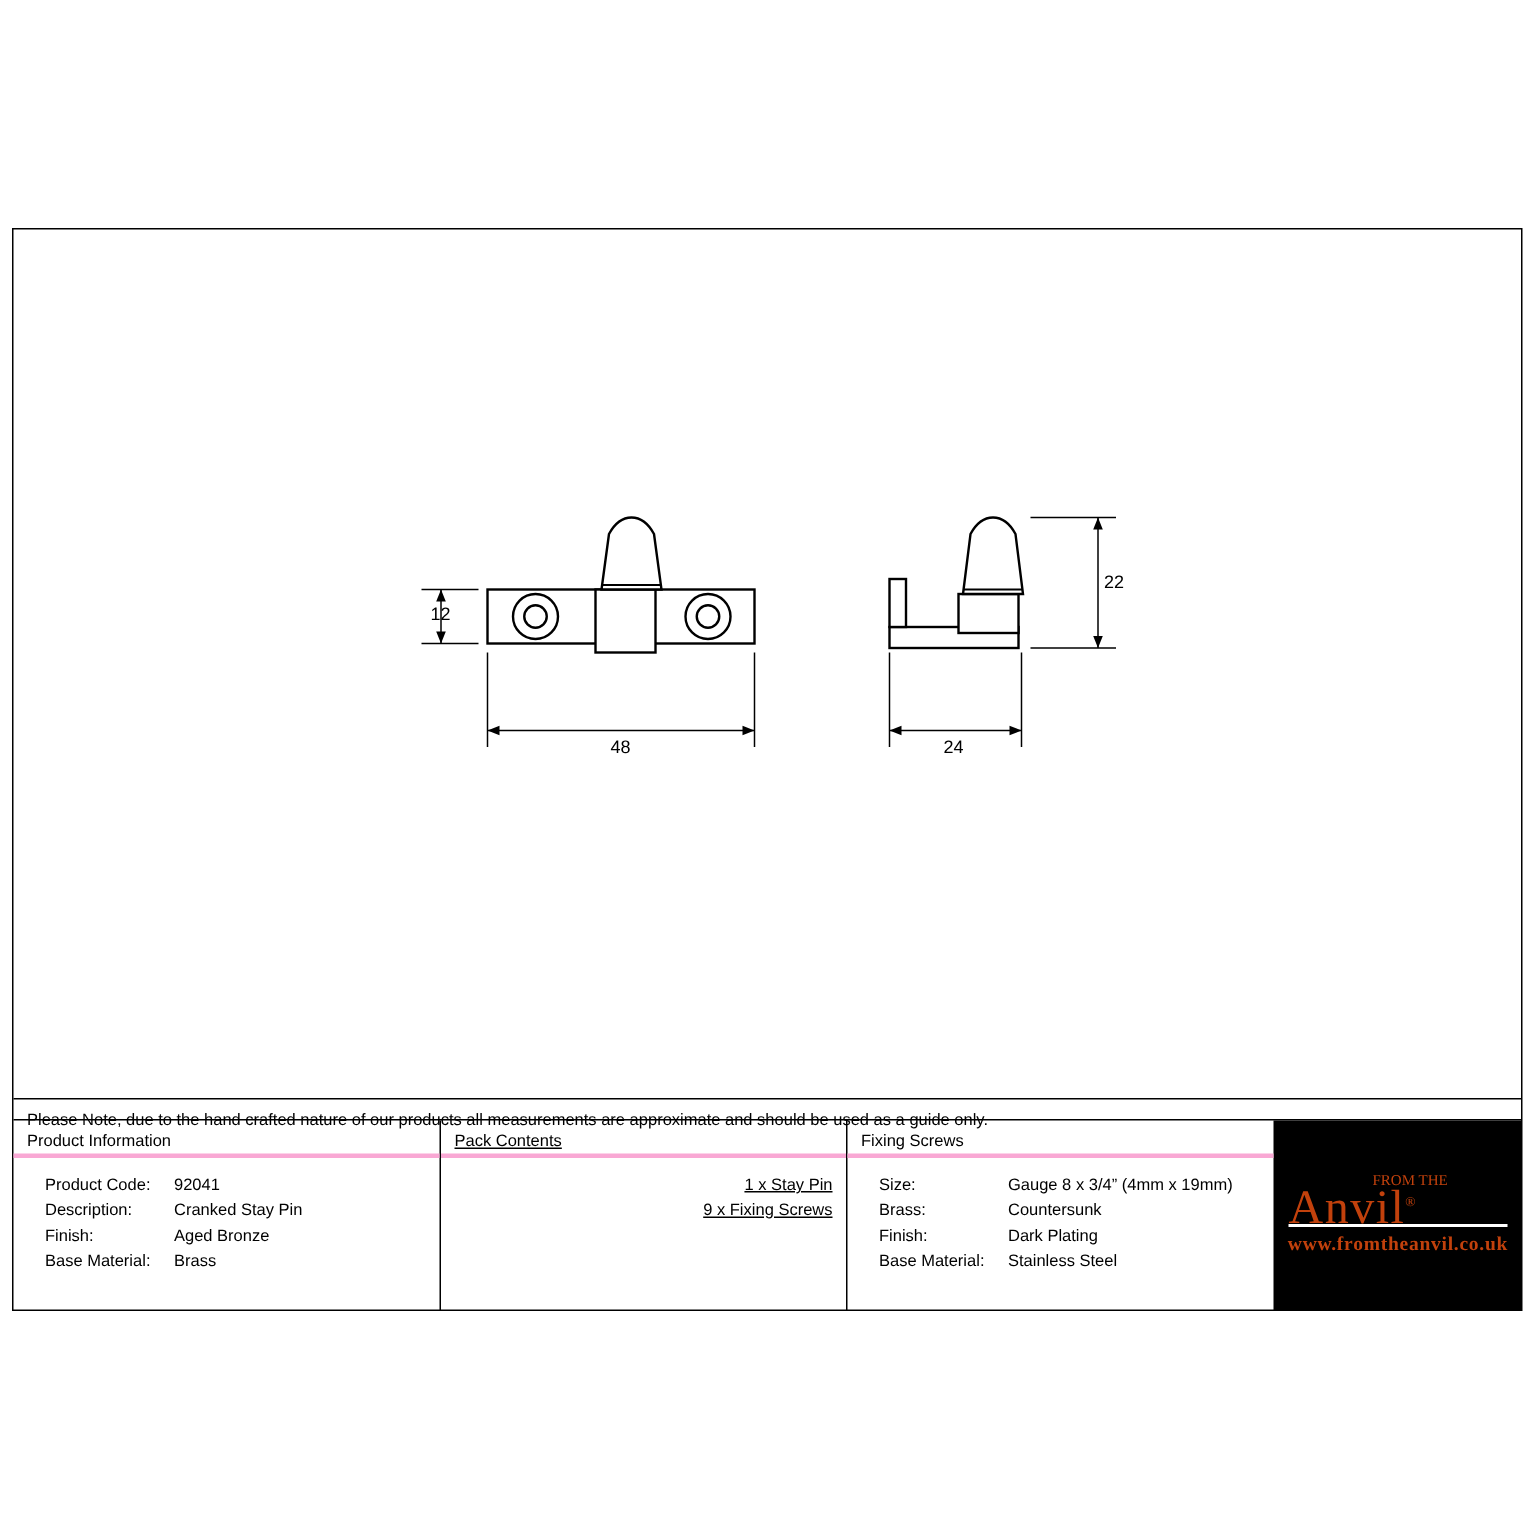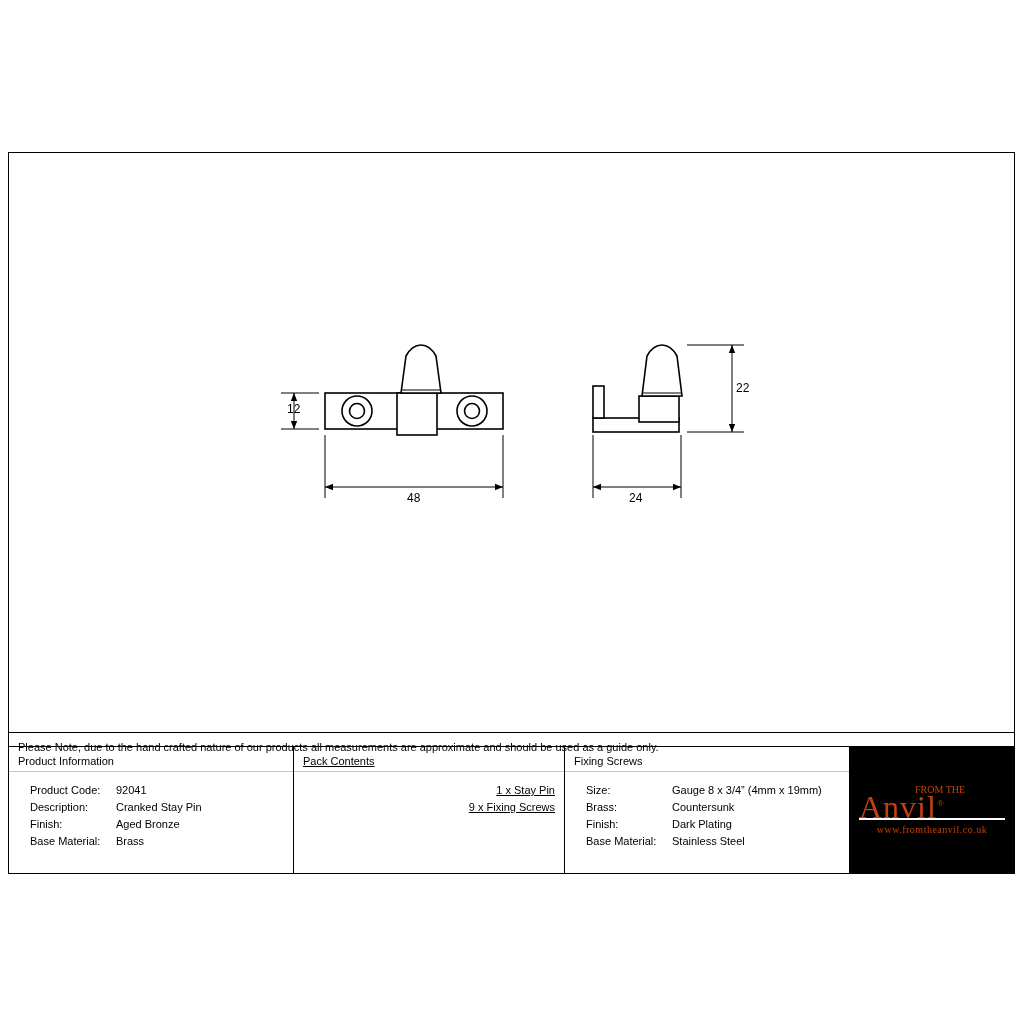--- a/index.html
+++ b/index.html
@@ -15,7 +15,7 @@
   .col.c3{width:285px;}
   .col.c4{flex:1;border-right:none;background:#000;position:relative;}
   .colhead{font-size:11px;padding:8px 9px 0 9px;height:24px;box-sizing:border-box;}
-  .colhead-wrap{border-bottom:1px solid #f9a8d4;height:25px;box-sizing:border-box;}
+  .colhead-wrap{border-bottom:3px solid #f9a8d4;height:25px;box-sizing:border-box;}
   .rows{padding:10px 9px 0 9px;}
   .kv{display:flex;font-size:11px;line-height:17px;padding-left:12px;}
   .kv .k{width:86px;flex:none;}

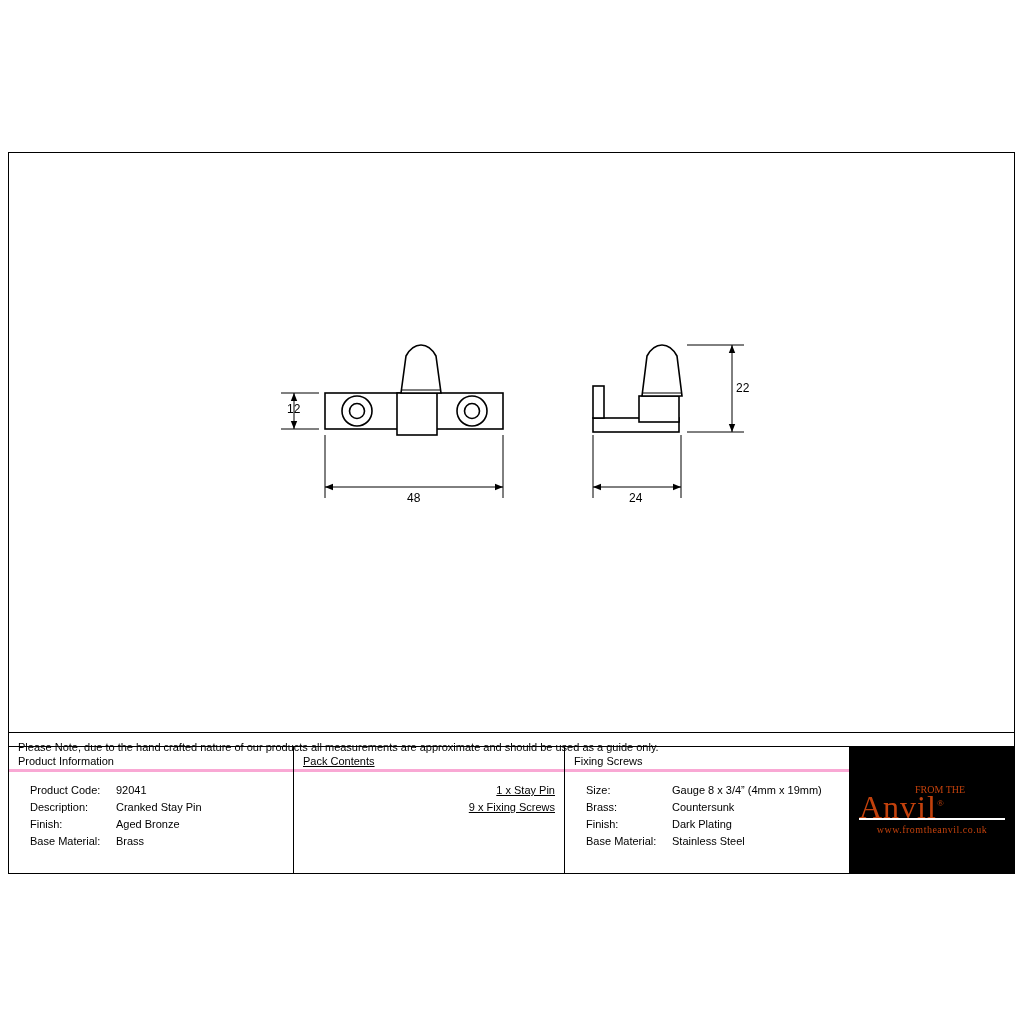--- a/index.html
+++ b/index.html
@@ -27,7 +27,7 @@
   .logo-inner{position:relative;width:150px;text-align:center;}
   .logo-from{position:absolute;left:58px;top:-2px;font-size:10px;line-height:11px;text-align:left;font-family:"Liberation Serif",serif;}
   .logo-anvil{font-family:"Liberation Serif",serif;font-size:32px;letter-spacing:1px;line-height:34px;text-align:left;padding-left:2px;}
-  .logo-url{font-family:"Liberation Serif",serif;font-size:10px;text-align:center;letter-spacing:.5px;}
+  .logo-url{font-family:"Liberation Serif",serif;font-size:13px;text-align:center;letter-spacing:.5px;font-weight:bold;}
   .logo-bar{position:absolute;left:2px;top:32px;width:146px;height:2px;background:#fff;}
   .reg{font-size:9px;vertical-align:super;}
   

